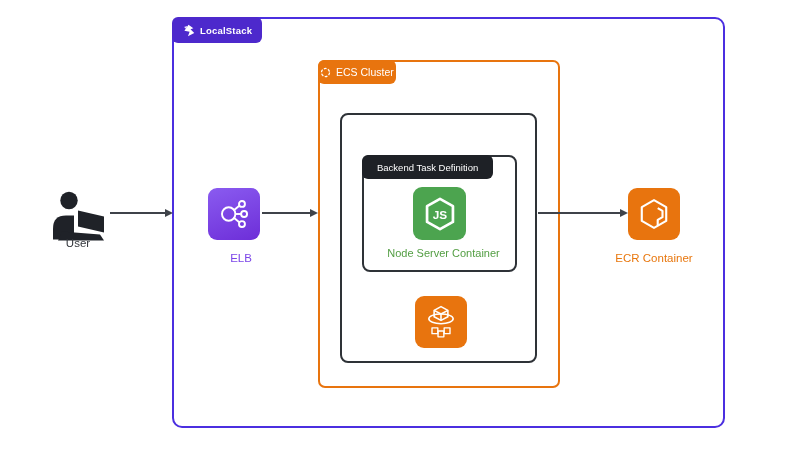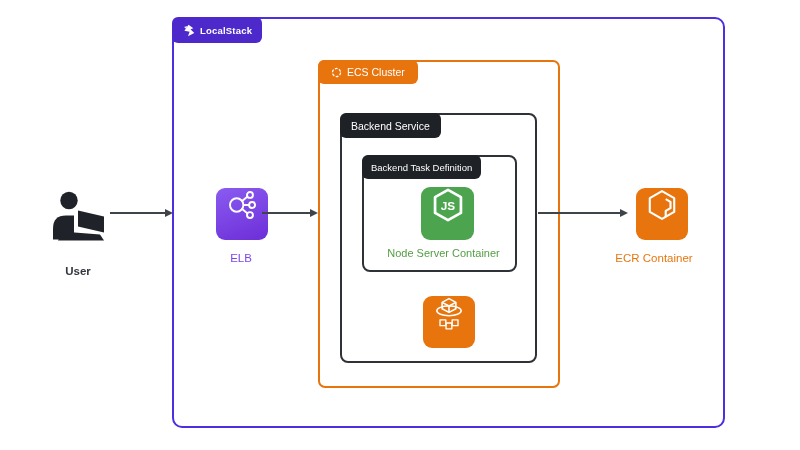--- a/index.html
+++ b/index.html
@@ -23,7 +23,7 @@
          color:#fff; border-radius:6px; white-space:nowrap; z-index:5; }
   .tab-localstack { left:172px; top:17px; height:26px; padding:0 10px;
                     background:#4D29CC; font-size:9.5px; font-weight:bold; letter-spacing:.2px; }
-  .tab-ecs-cluster { left:318px; top:60px; height:24px; padding:0 13px;
+  .tab-ecs-cluster { left:318px; top:60px; height:24px; padding:0 2px;
                      background:#E8740E; font-size:10.5px; }
   .tab-backend-service { left:340px; top:113px; height:25px; padding:0 11px;
                          background:#1E2126; font-size:10.5px; }

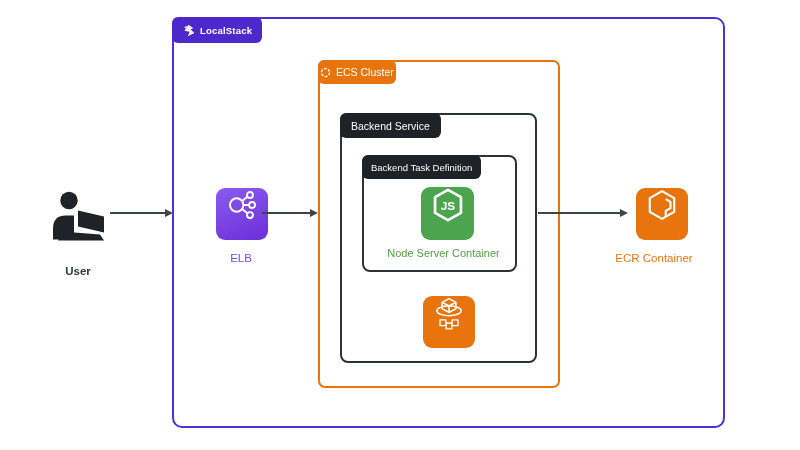--- a/index.html
+++ b/index.html
@@ -84,9 +84,6 @@
   </div>
 
   <div class="box box-backend-service"></div>
-  <div class="tab tab-backend-service">
-    <span>Backend Service</span>
-  </div>
 
   <div class="box box-task-def"></div>
   <div class="tab tab-task-def">

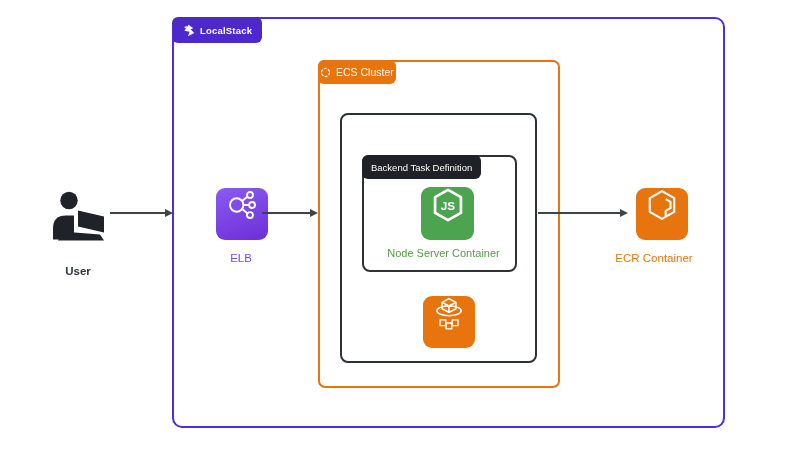--- a/index.html
+++ b/index.html
@@ -27,7 +27,7 @@
                      background:#E8740E; font-size:10.5px; }
   .tab-backend-service { left:340px; top:113px; height:25px; padding:0 11px;
                          background:#1E2126; font-size:10.5px; }
-  .tab-task-def { left:362px; top:155px; height:24px; padding:0 9px;
+  .tab-task-def { left:362px; top:155px; height:24px; padding:0 15px;
                   background:#1E2126; font-size:9.5px; }
 
   

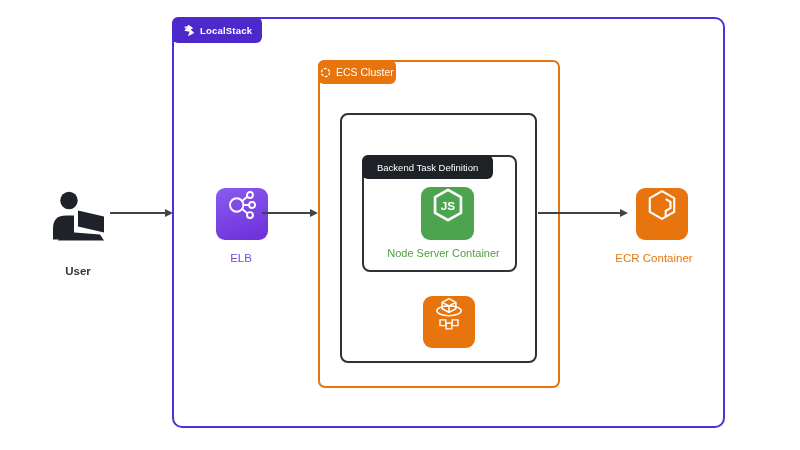--- a/index.html
+++ b/index.html
@@ -32,7 +32,7 @@
 
   
   .icon-sq { position:absolute; border-radius:9px; display:flex;
-             justify-content:center; z-index:4;margin-left:8px; }
+             align-items:center; justify-content:center; z-index:4; }
   .icon-elb { left:208px; top:188px; width:52px; height:52px;
               background:linear-gradient(160deg,#8A5BF0 0%,#6D2ED8 100%); }
   .icon-node { left:413px; top:187px; width:53px; height:53px; background:#4CA44F; }

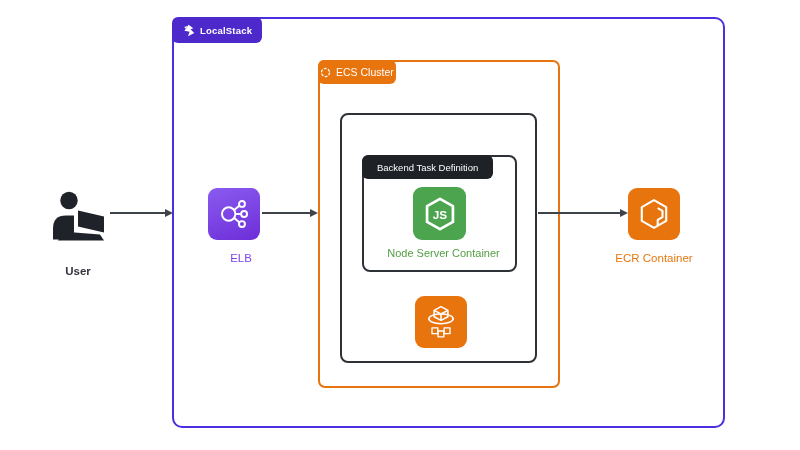--- a/index.html
+++ b/index.html
@@ -42,7 +42,7 @@
 
   
   .nlabel { position:absolute; text-align:center; font-size:11.5px; z-index:4; }
-  .nlabel-user { left:38px; top:265px; width:80px; color:#33363C;font-weight:bold; }
+  .nlabel-user { left:38px; top:237px; width:80px; color:#33363C; }
   .nlabel-elb { left:211px; top:252px; width:60px; color:#7B45E8; }
   .nlabel-node { left:362px; top:247px; width:155px; color:#539E43; font-size:11px;padding-left:8px; }
   .nlabel-ecr { left:602px; top:252px; width:104px; color:#E8770E; }

